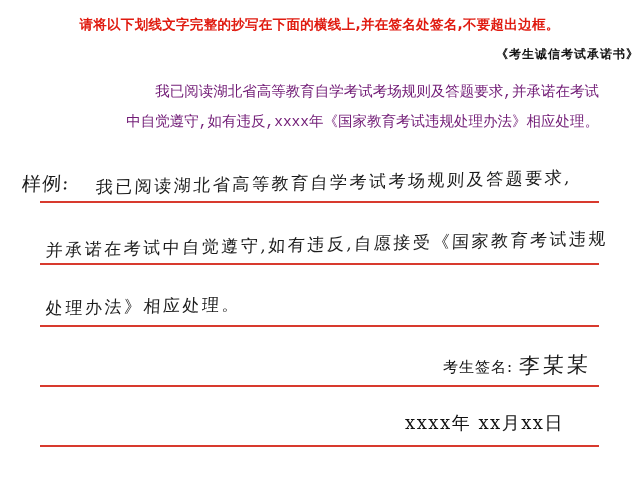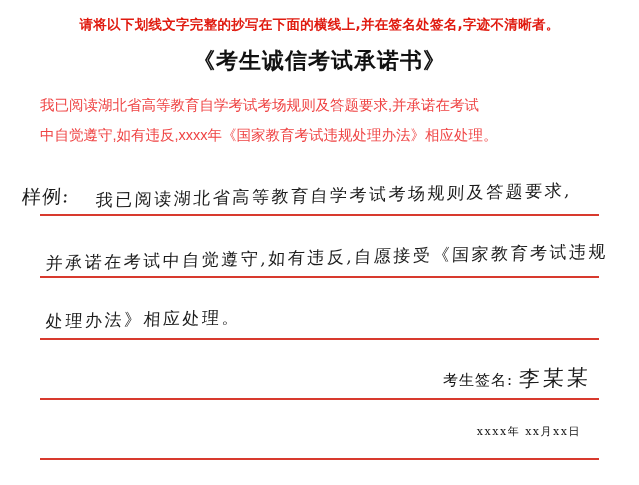--- a/index.html
+++ b/index.html
@@ -146,7 +146,7 @@
 <div class="page">
 
   <div class="instructions">
-    <div class="instr-line">请将以下划线文字完整的抄写在下面的横线上,并在签名处签名,字迹不清晰者。</div>
+    <div class="instr-line">请将以下划线文字完整的抄写在下面的横线上,并在签名处签名,不要超出边框。</div>
   </div>
 
   <div class="doc-title">《考生诚信考试承诺书》</div>

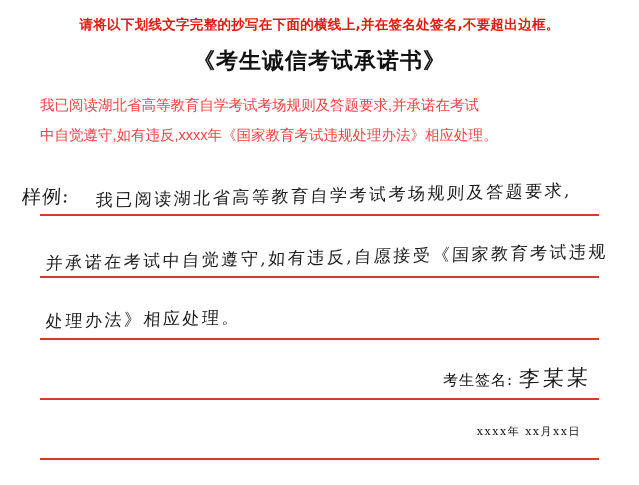--- a/index.html
+++ b/index.html
@@ -40,10 +40,10 @@
 
   
   .doc-title {
-    text-align: center;
+    text-align: right;
     color: #111111;
     font-weight: bold;
-    font-size: 22px;
+    font-size: 12px;
     margin-top: 12px;
     letter-spacing: 1px;
     font-family: "DejaVu Serif", "Liberation Serif", serif;

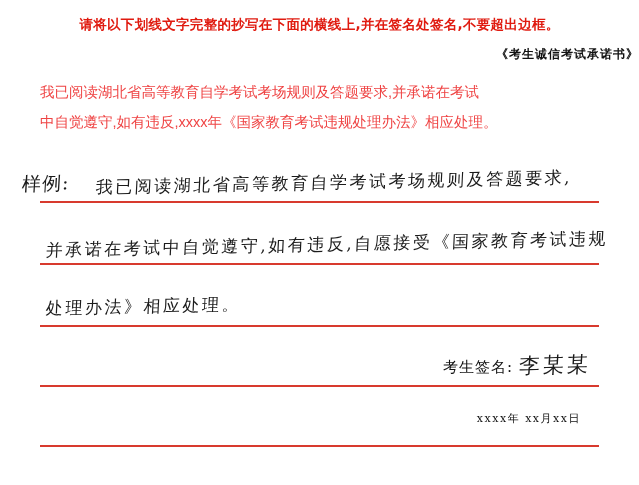--- a/index.html
+++ b/index.html
@@ -52,11 +52,11 @@
   
   .body-text {
     margin: 14px 40px 0 40px;
-    color: #ef4444;
+    color: #701a75;
     font-size: 14.5px;
     line-height: 30px;
-    text-align: left;
-    font-family: Liberation Sans, sans-serif;
+    text-align: right;
+    font-family: Liberation Mono, monospace;
   }
   .body-line {
     white-space: nowrap;

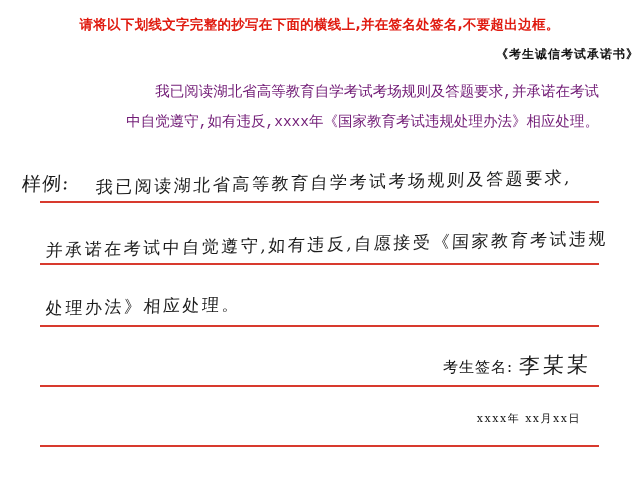--- a/index.html
+++ b/index.html
@@ -132,9 +132,9 @@
   .date-row {
     position: absolute;
     top: 258px;
-    right: 58px;
+    right: 75px;
     color: #111111;
-    font-size: 11px;
+    font-size: 18px;
     letter-spacing: 1.5px;
     white-space: nowrap;
     font-family: "DejaVu Serif", "Liberation Serif", serif;

